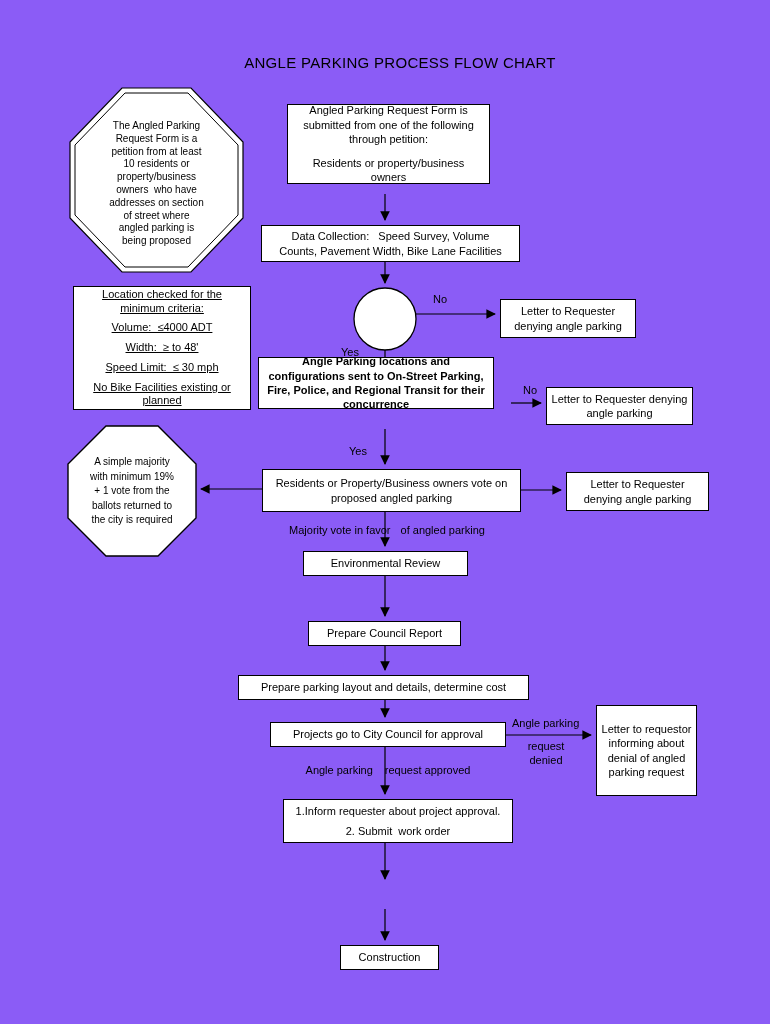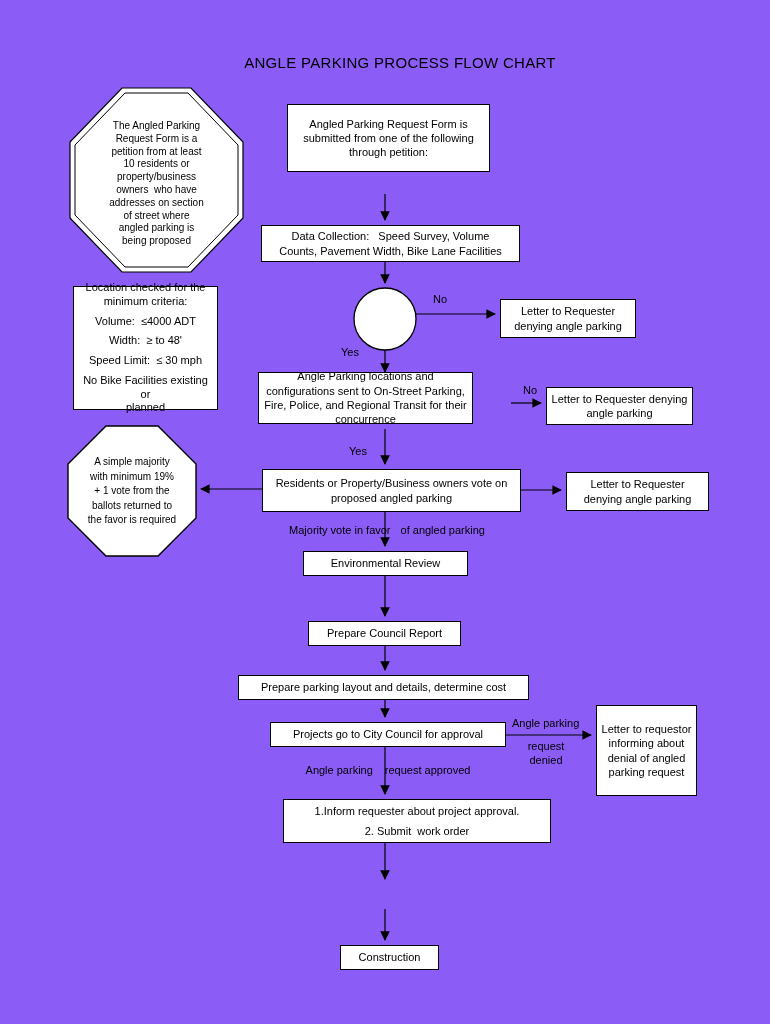--- a/index.html
+++ b/index.html
@@ -75,7 +75,7 @@
     <div>being proposed</div>
   </div>
 
-  <div class="box" style="left:287px; top:104px; width:203px; height:68px;">
+  <div class="box" style="left:287px; top:104px; width:203px; height:80px;">
     <div>Angled Parking Request Form is submitted from one of the following through petition:</div>
   </div>
 

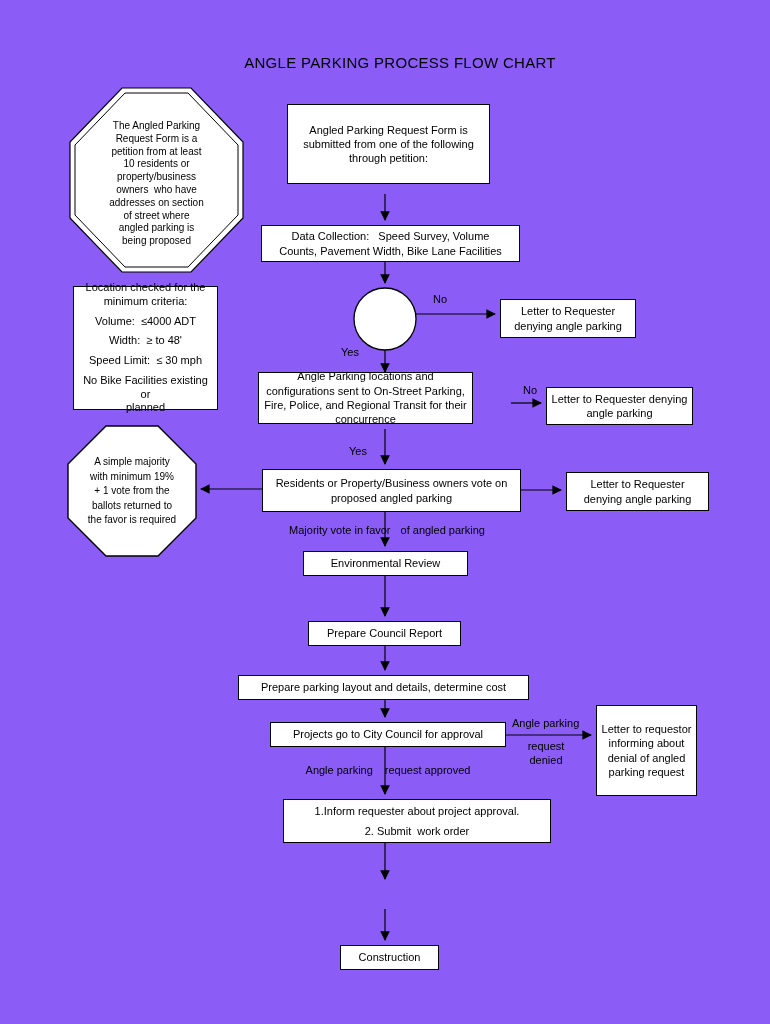--- a/index.html
+++ b/index.html
@@ -77,6 +77,7 @@
 
   <div class="box" style="left:287px; top:104px; width:203px; height:80px;">
     <div>Angled Parking Request Form is submitted from one of the following through petition:</div>
+    <div class="p2">Residents or property/business owners</div>
   </div>
 
   <div class="box" style="left:261px; top:225px; width:259px; height:37px;">

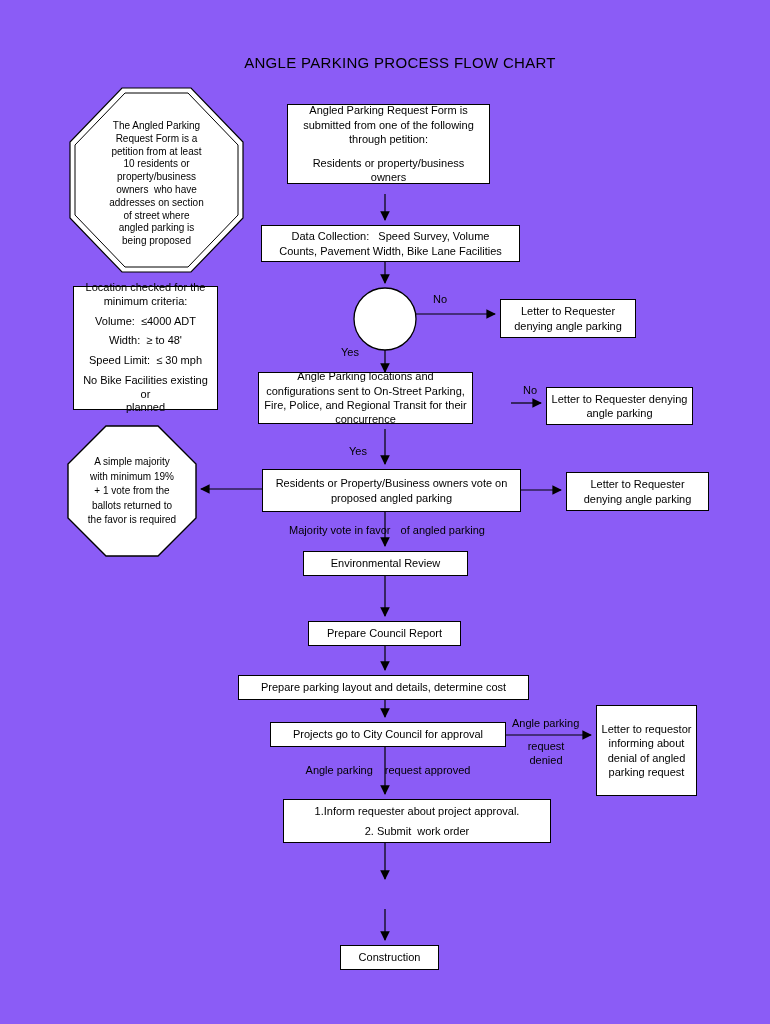--- a/index.html
+++ b/index.html
@@ -92,7 +92,7 @@
     <div>Letter to Requester denying angle parking</div>
   </div>
 
-  <div class="box criteria" style="left:73px; top:286px; width:145px; height:124px;">
+  <div class="box criteria" style="left:73px; top:286px; width:178px; height:124px;text-decoration:underline;">
     <div>Location checked for the</div>
     <div>minimum criteria:</div>
     <div class="gap">Volume:&nbsp; ≤4000 ADT</div>

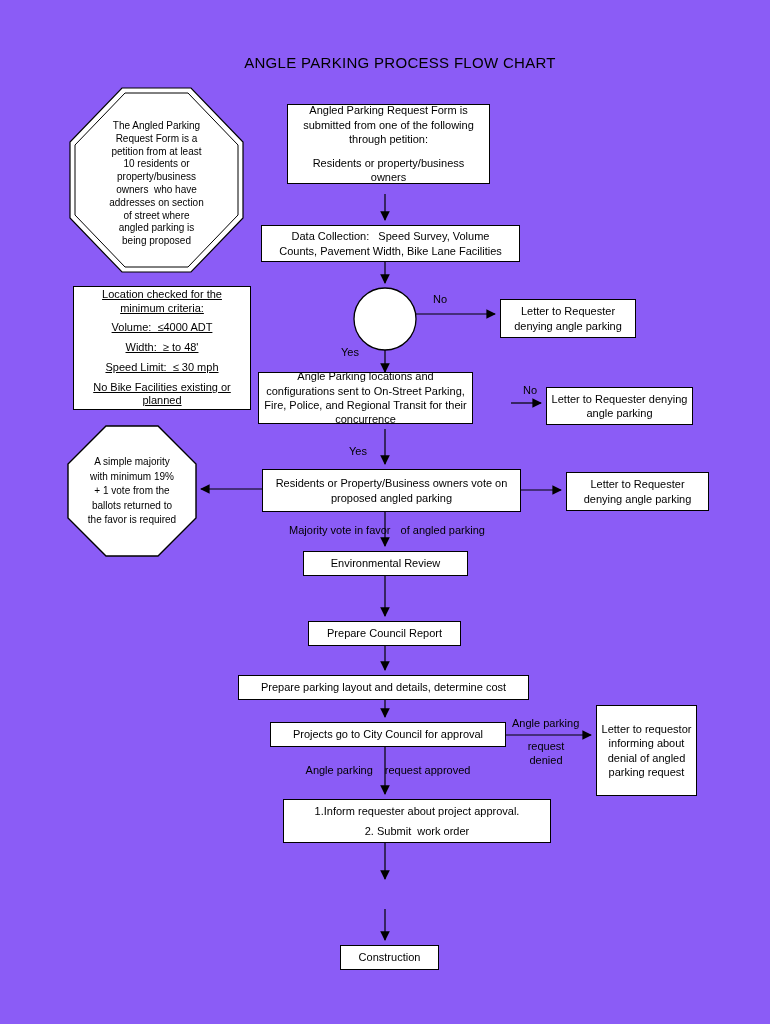--- a/index.html
+++ b/index.html
@@ -102,7 +102,7 @@
     <div>planned</div>
   </div>
 
-  <div class="box" style="left:258px; top:372px; width:215px; height:52px;">
+  <div class="box" style="left:258px; top:357px; width:236px; height:52px;font-weight:bold;">
     <div>Angle Parking locations and configurations sent to On-Street Parking, Fire, Police, and Regional Transit for their concurrence</div>
   </div>
 

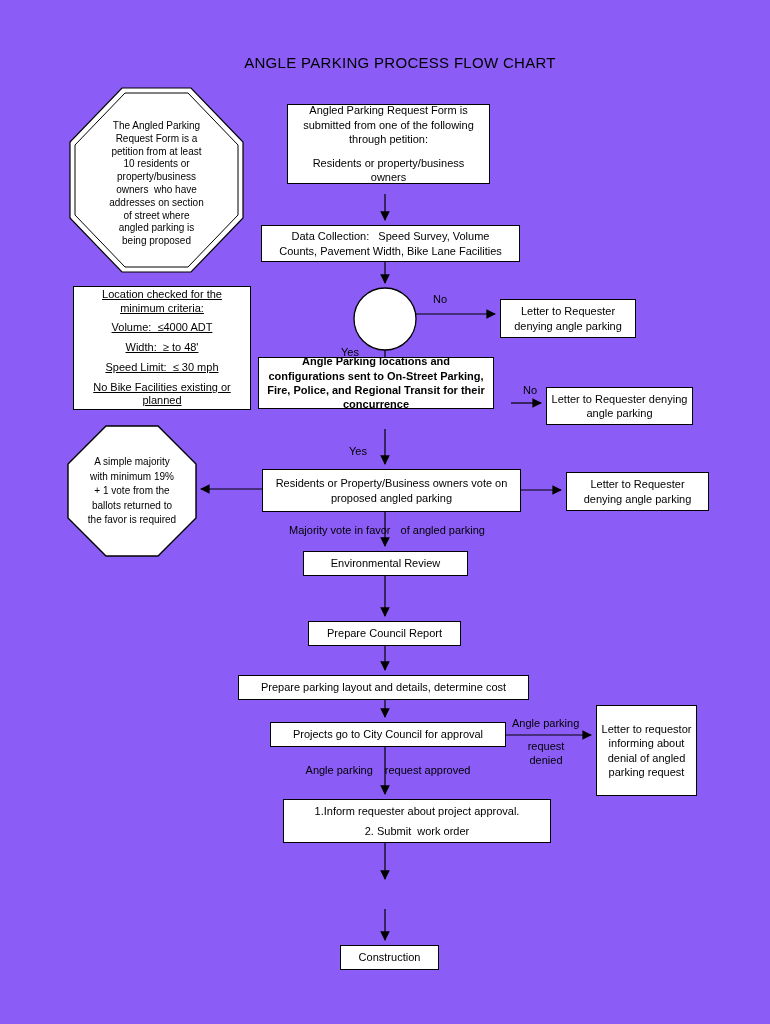--- a/index.html
+++ b/index.html
@@ -128,7 +128,7 @@
     <div>with minimum 19%</div>
     <div>+ 1 vote from the</div>
     <div>ballots returned to</div>
-    <div>the favor is required</div>
+    <div>the city is required</div>
   </div>
 
   <div class="flexlbl" style="left:249px; top:524px; width:276px; gap:10px;">

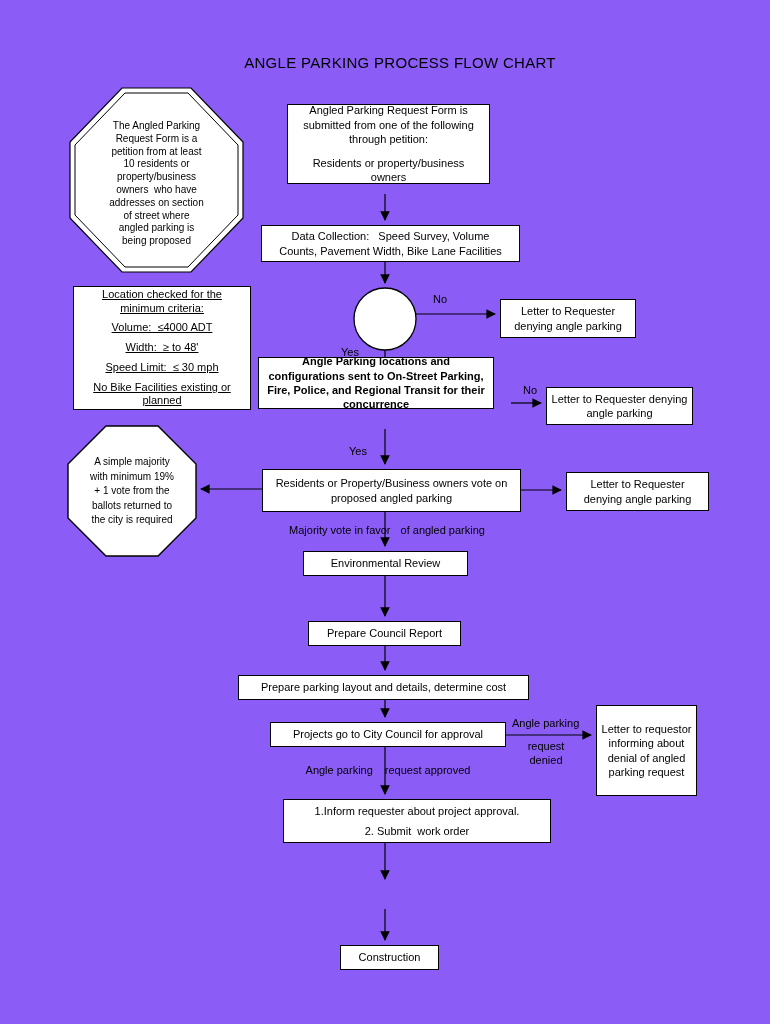--- a/index.html
+++ b/index.html
@@ -164,7 +164,7 @@
     <span>request approved</span>
   </div>
 
-  <div class="box" style="left:283px; top:799px; width:268px; height:44px;">
+  <div class="box" style="left:283px; top:799px; width:230px; height:44px;">
     <div>1.Inform requester about project approval.</div>
     <div class="step2">2. Submit&nbsp; work order</div>
   </div>

